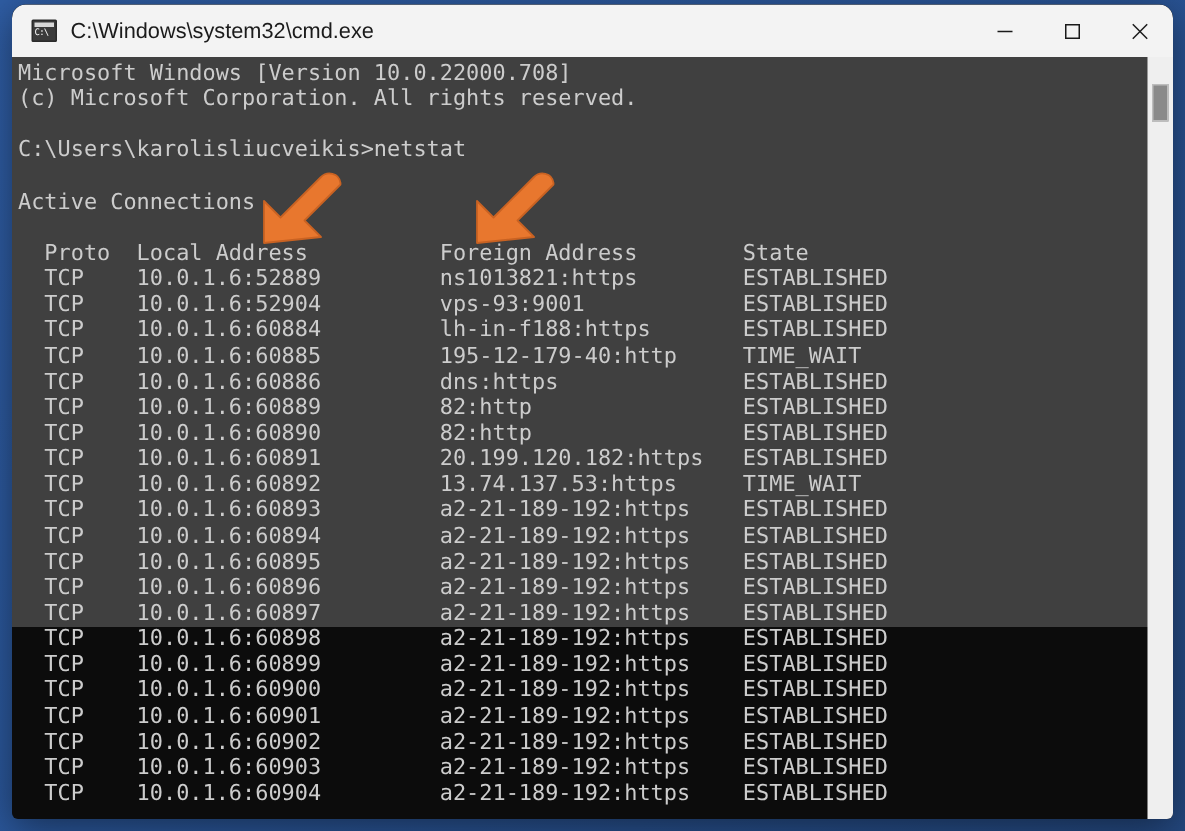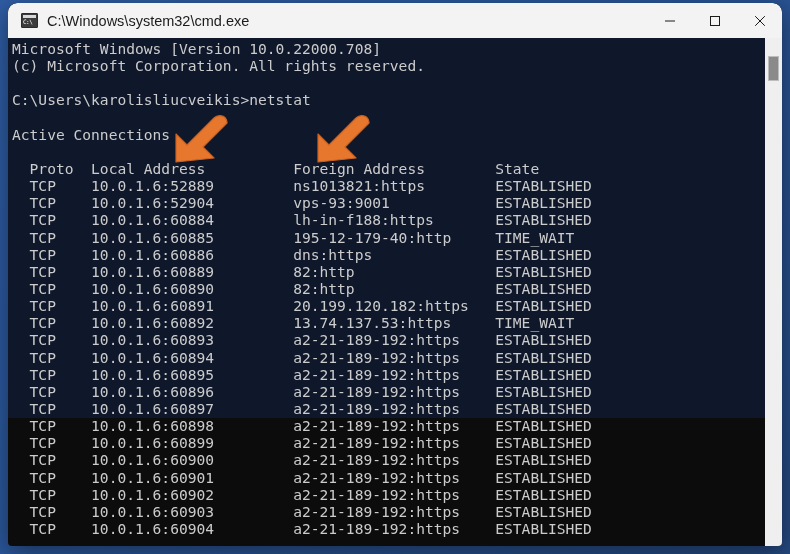--- a/index.html
+++ b/index.html
@@ -100,7 +100,7 @@
   #terminal-body {
     position: relative;
     height: 380px;
-    background: #0f172a;
+    background: #404040;
   }
   #terminal-text {
     position: absolute;

